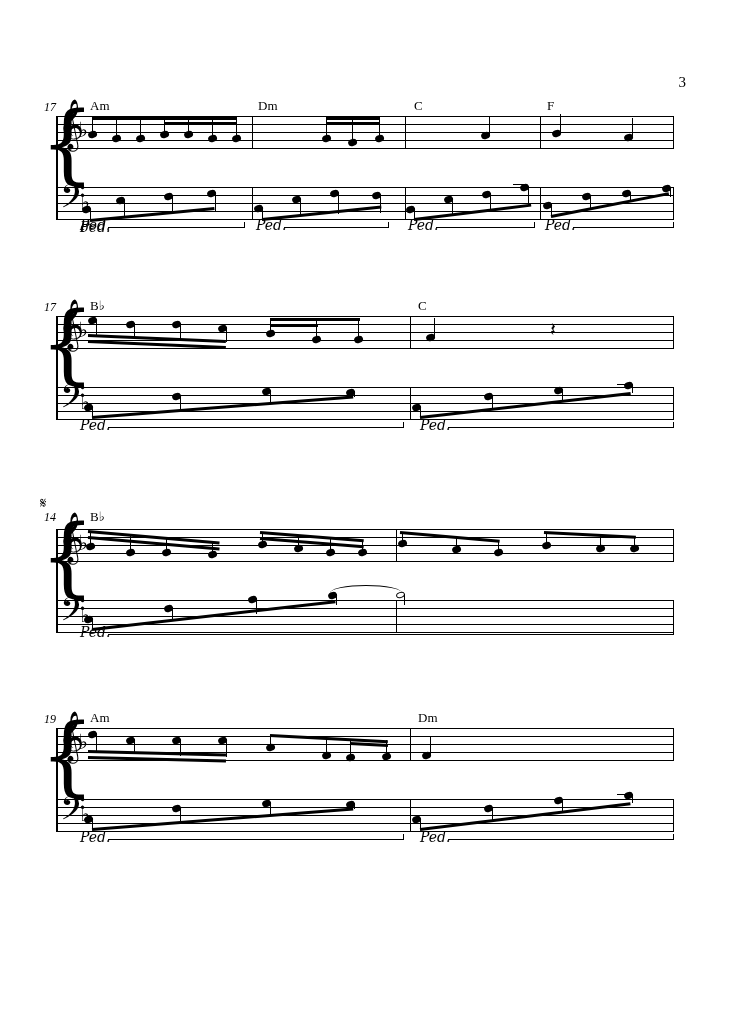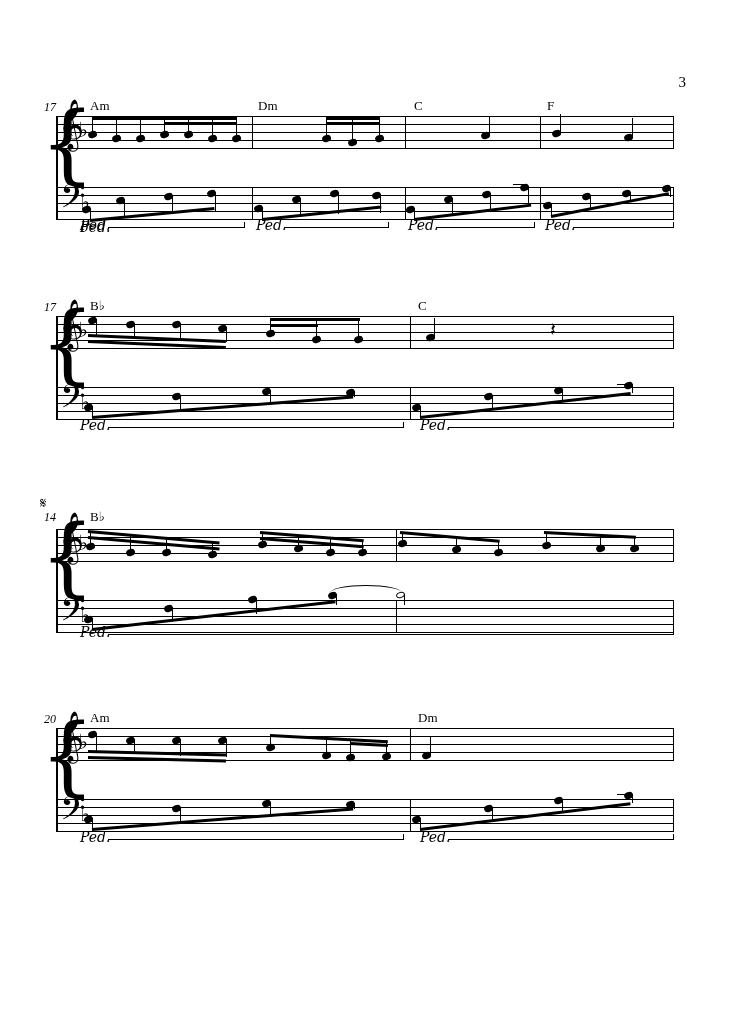--- a/index.html
+++ b/index.html
@@ -504,7 +504,7 @@
   </div>
 
   <div class="system" style="top:712px;height:130px;">
-    <div class="measure-number" style="left:44px;top:0px;">20</div>
+    <div class="measure-number" style="left:44px;top:0px;">19</div>
     <div class="chord" style="left:90px;top:-2px;">Am</div>
     <div class="chord" style="left:418px;top:-2px;">Dm</div>
 

